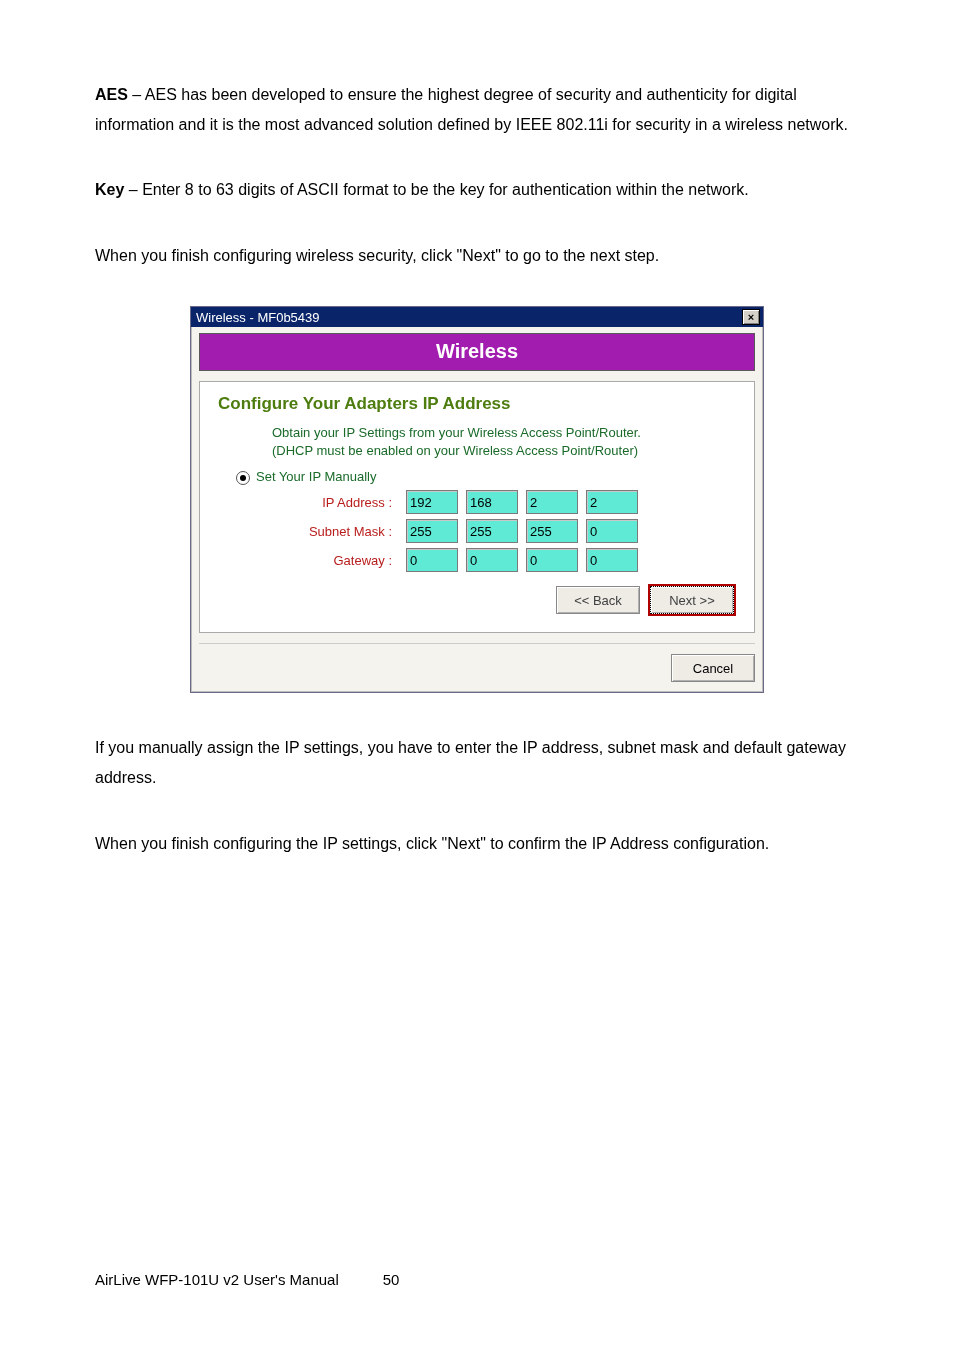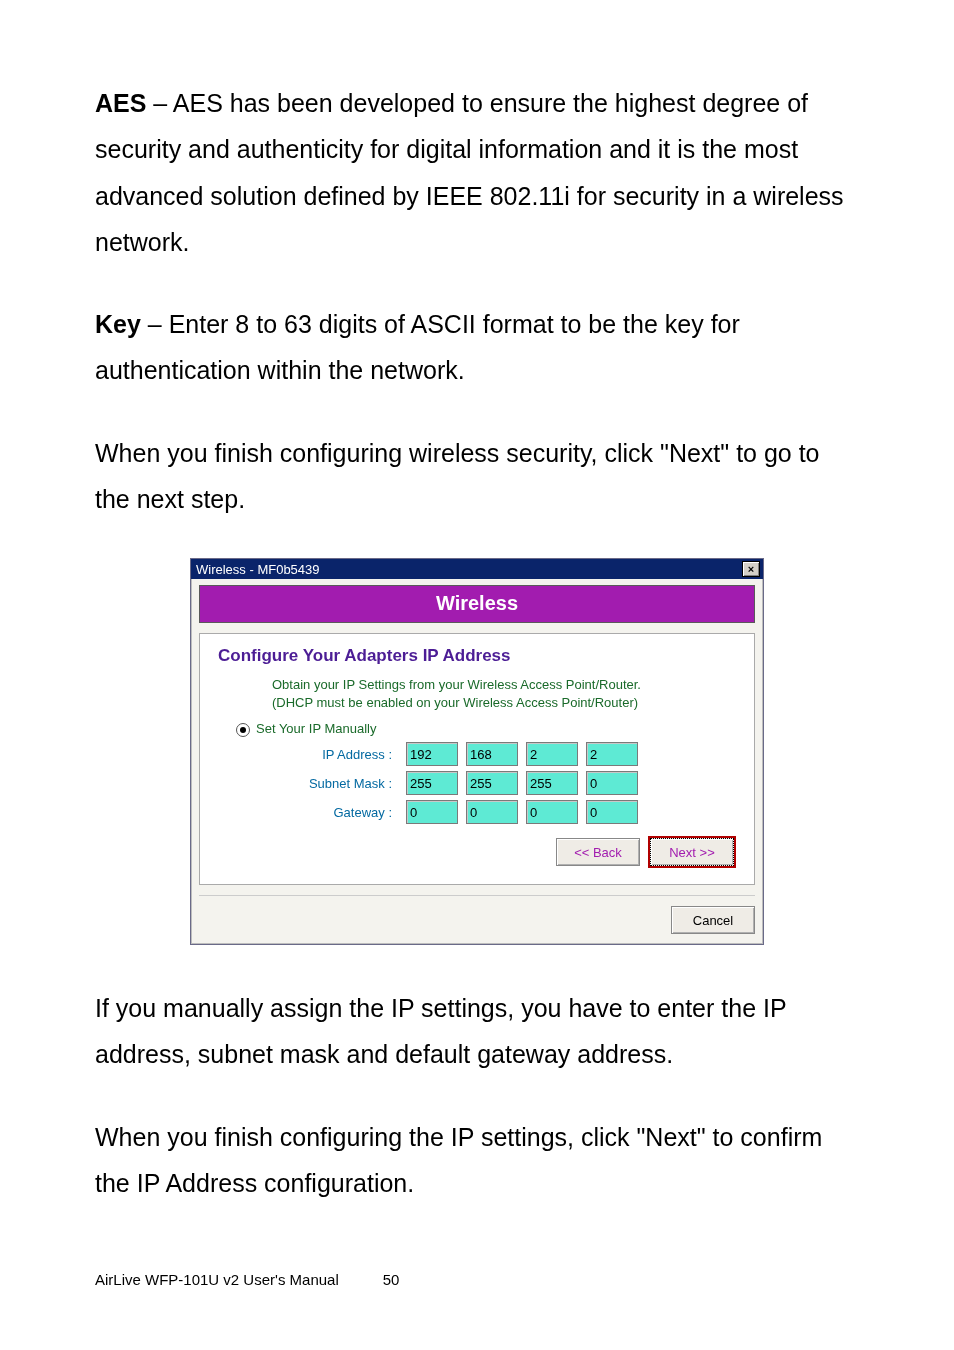--- a/index.html
+++ b/index.html
@@ -16,7 +16,7 @@
     padding: 80px 95px 0 95px;
   }
   .para {
-    font-size: 25px;
+    font-size: 16px;
     line-height: 1.85em;
     margin-bottom: 36px;
   }

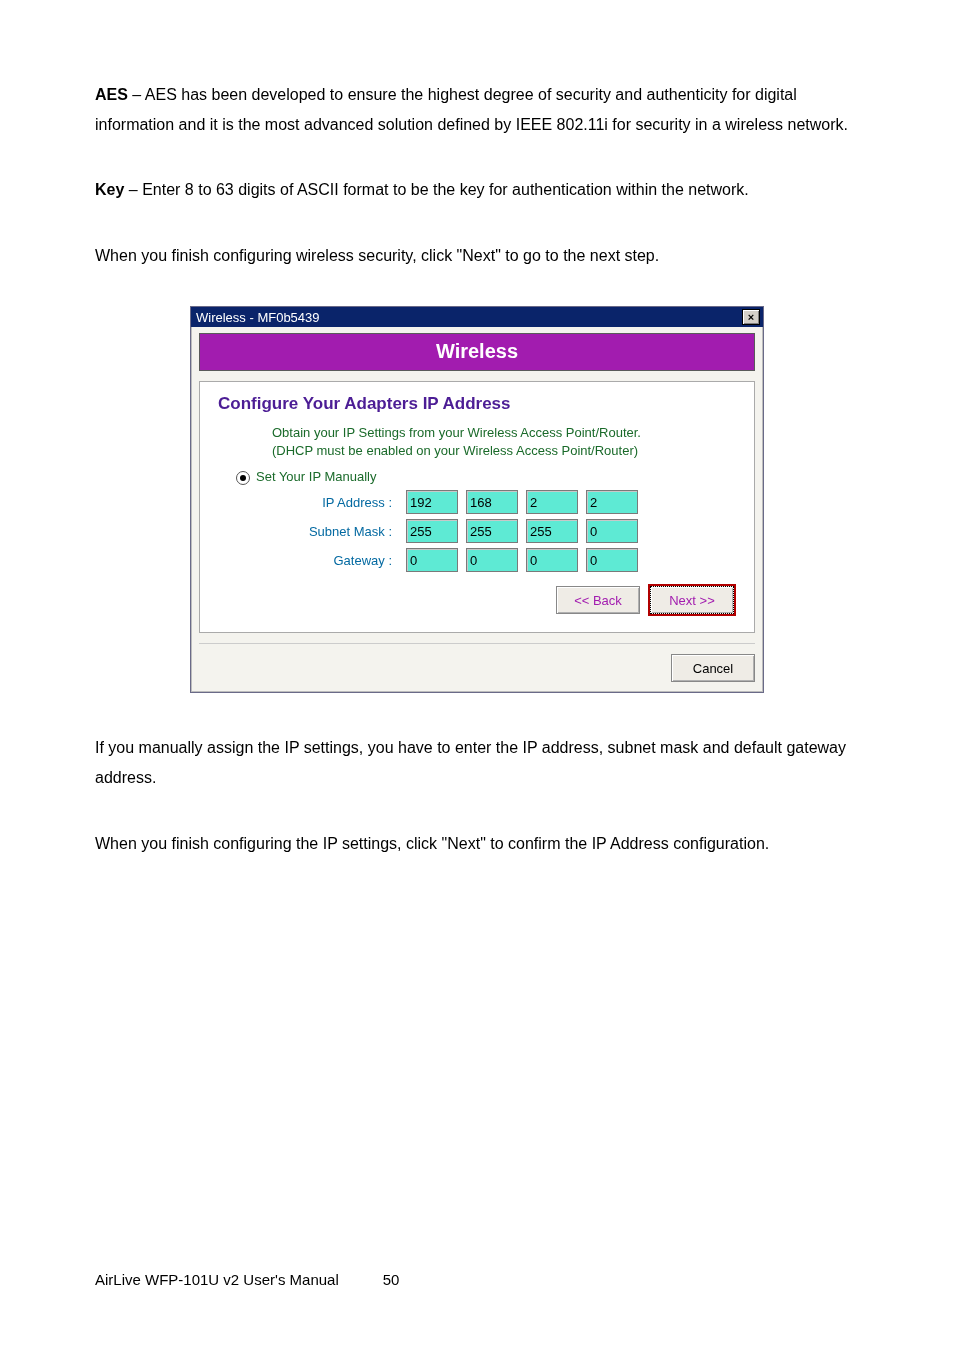--- a/index.html
+++ b/index.html
@@ -79,7 +79,7 @@
   .group-title {
     font-weight: bold;
     font-size: 17px;
-    color: #4c1d95;
+    color: #4d7c0f;
     margin-bottom: 10px;
   }
   .radio-row {

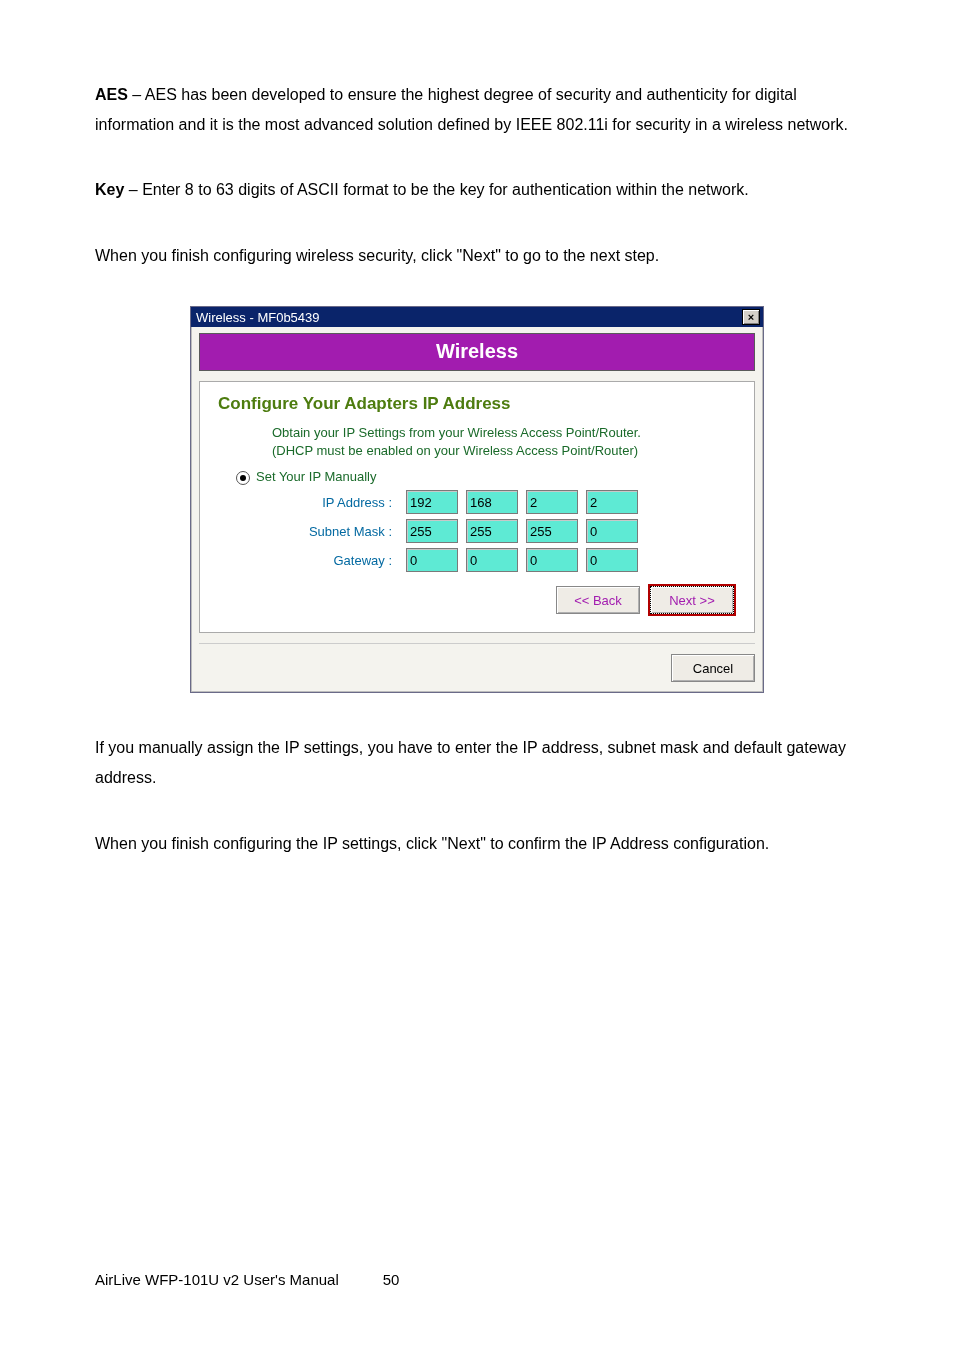--- a/index.html
+++ b/index.html
@@ -111,7 +111,7 @@
   .label-col {
     width: 120px;
     text-align: right;
-    color: #0369a1;
+    color: #b91c1c;
     font-size: 13px;
     padding-right: 6px;
   }

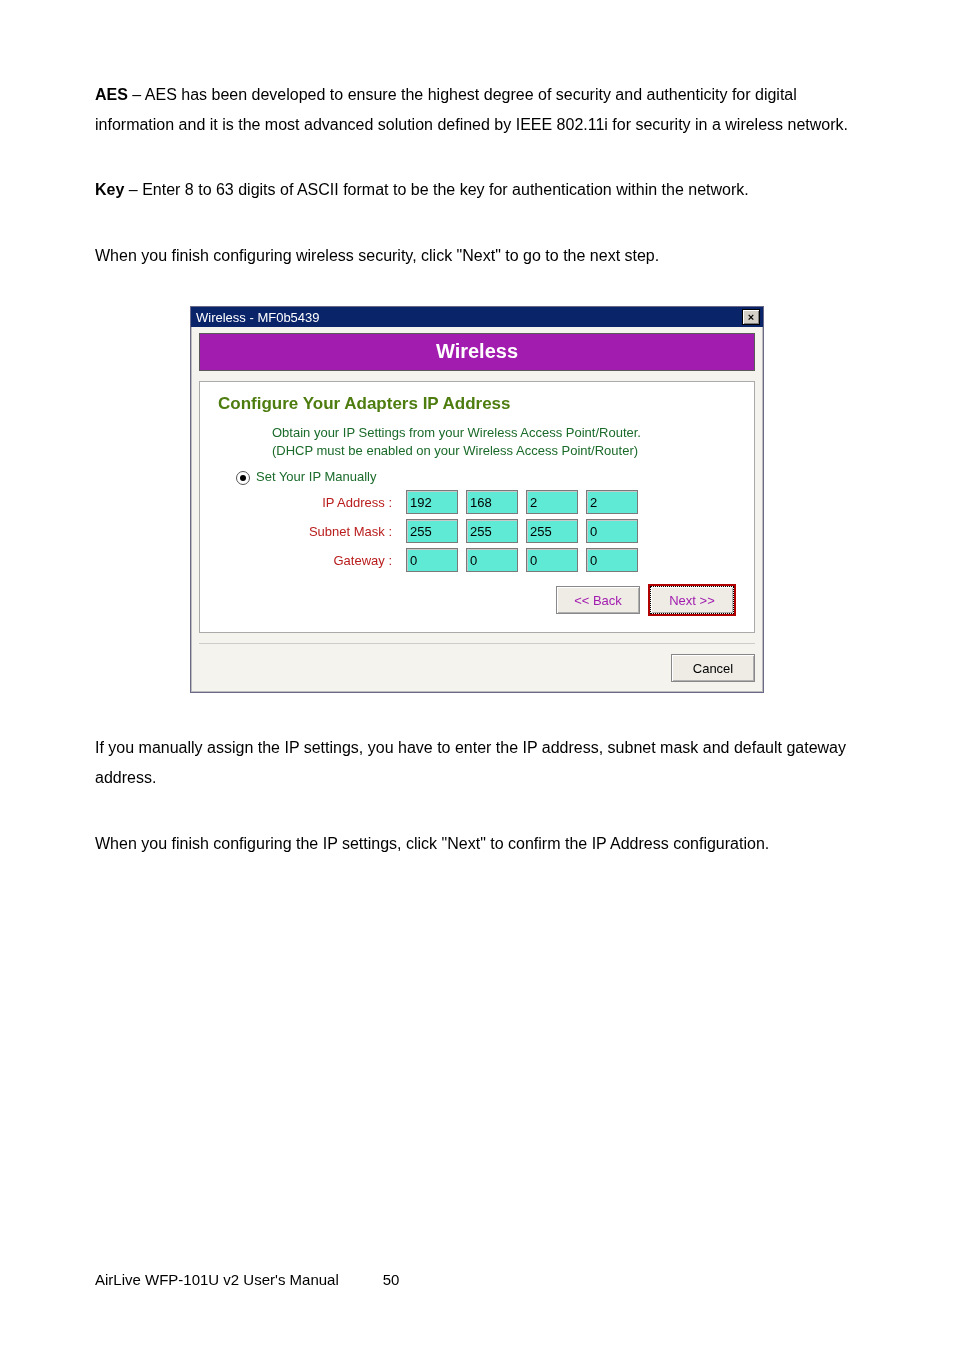--- a/index.html
+++ b/index.html
@@ -144,7 +144,7 @@
     box-shadow: inset 1px 1px 0 #fff, inset -1px -1px 0 #b0b0b0;
     font-family: Tahoma, Arial, sans-serif;
     font-size: 13px;
-    color: #a21caf;
+    color: #404040;
     display:flex;align-items:center;justify-content:center;
   }
   .btn.focus {

